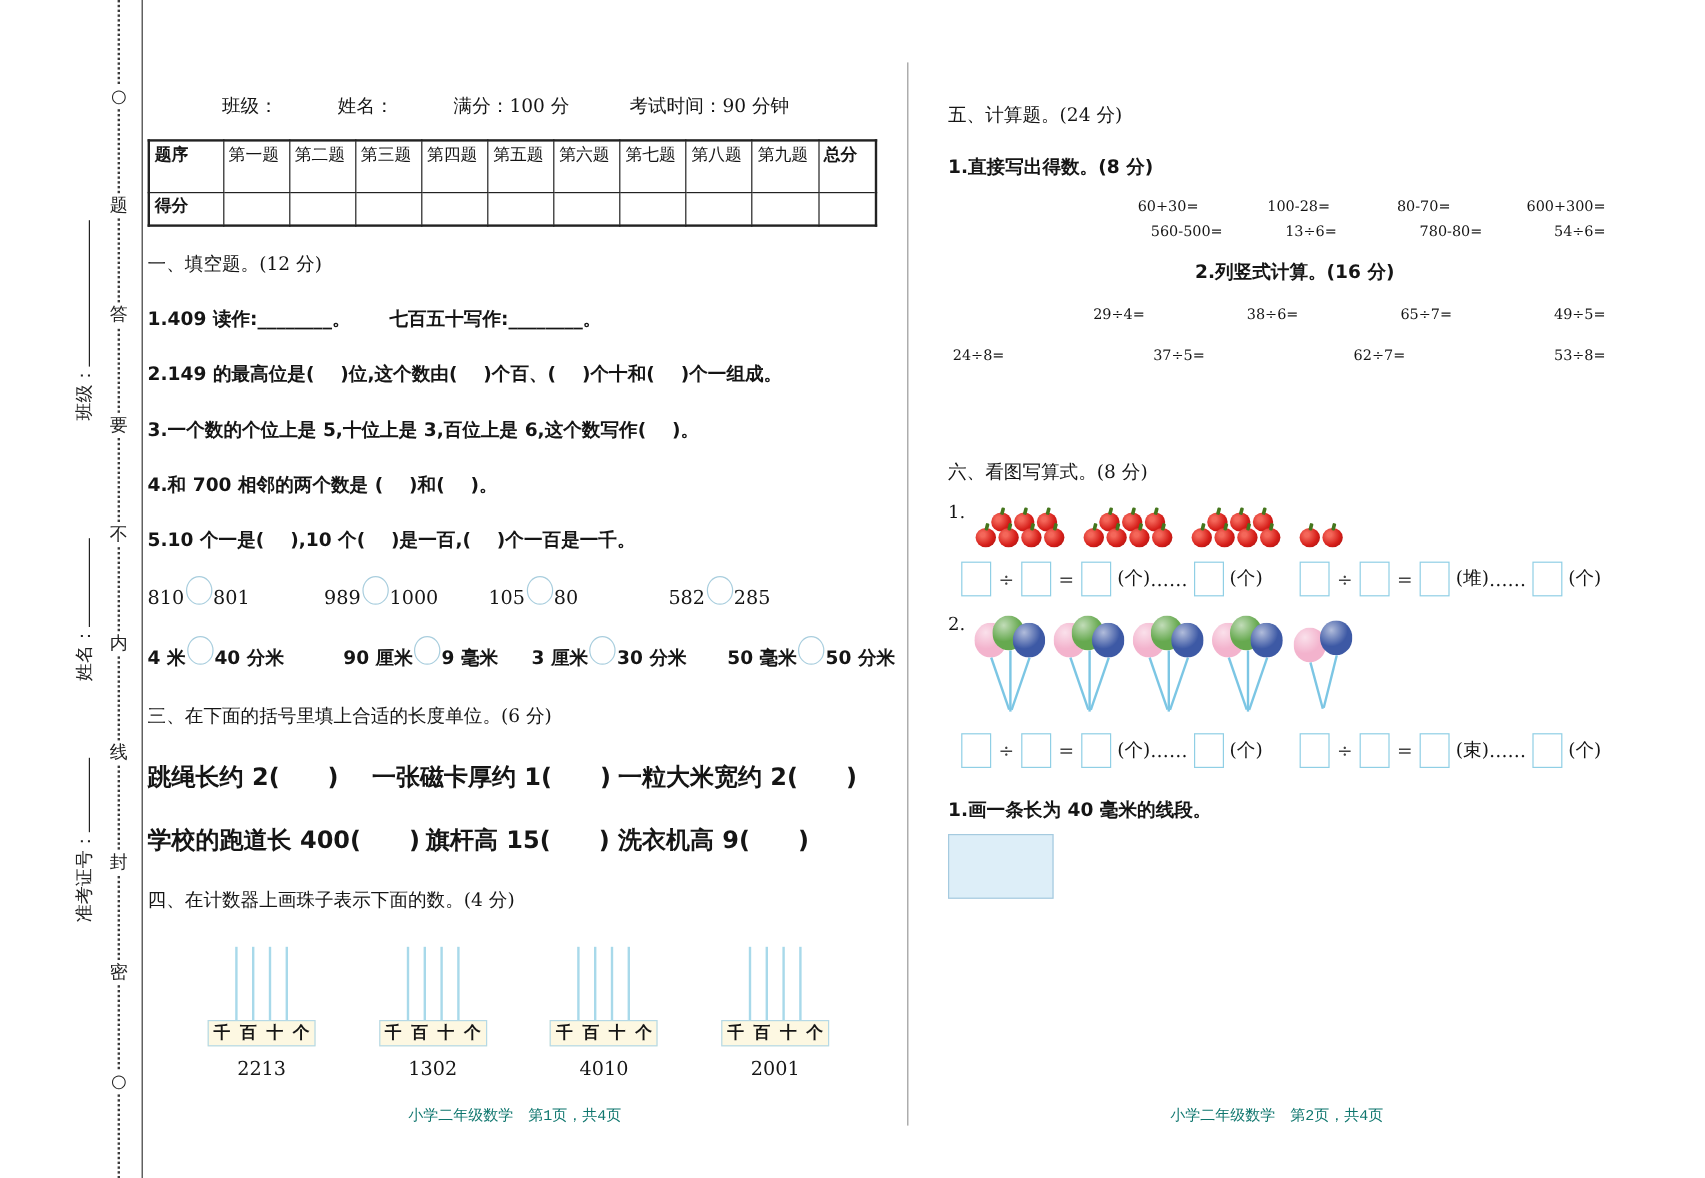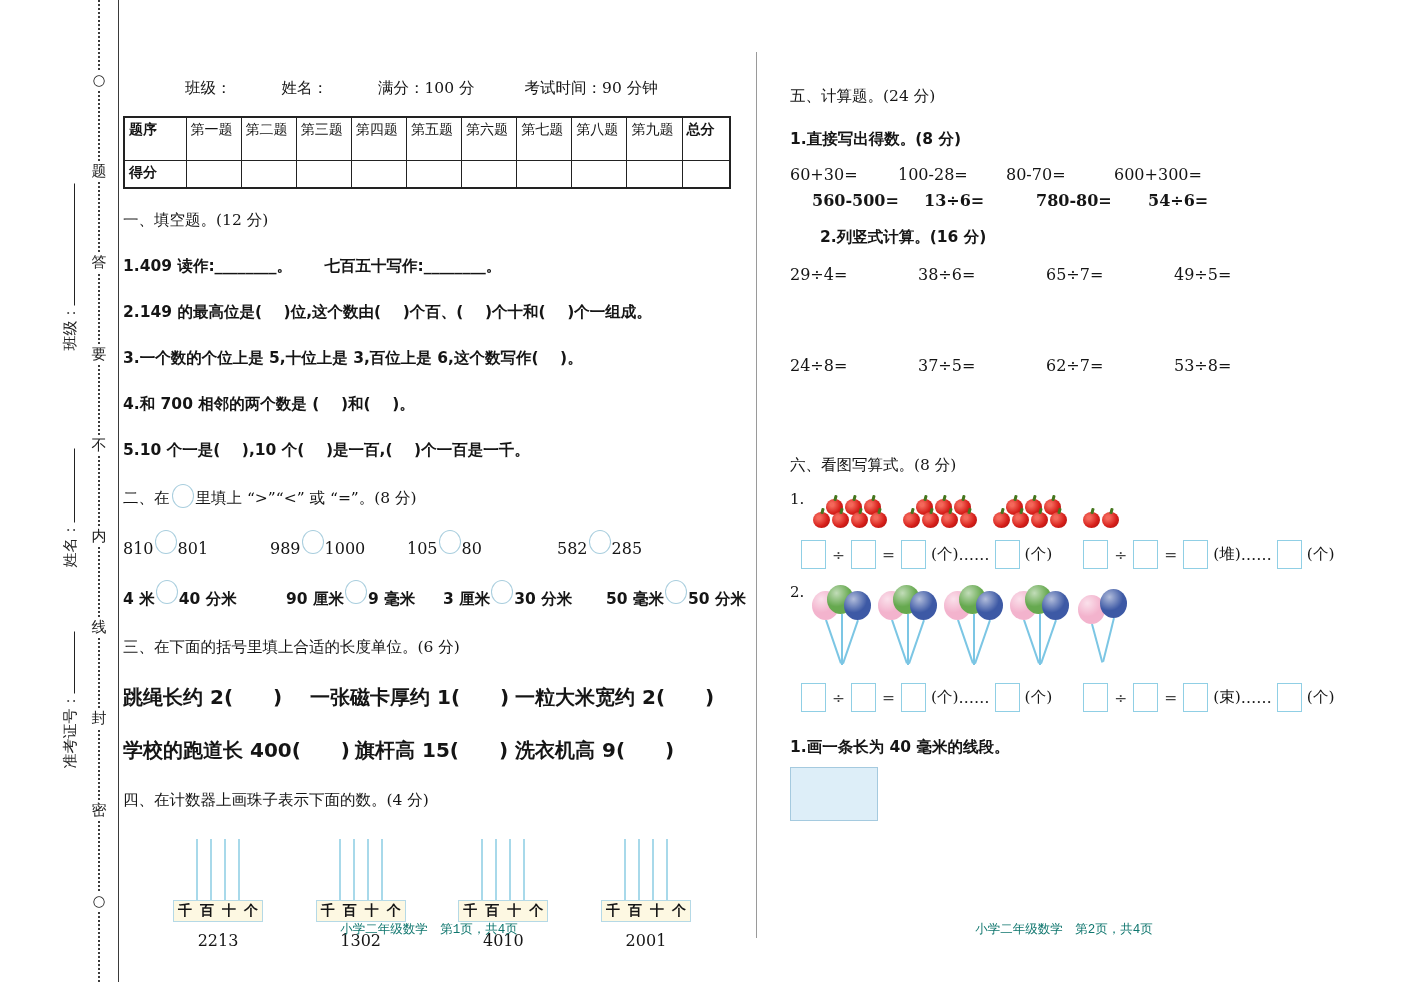--- a/index.html
+++ b/index.html
@@ -65,7 +65,7 @@
   .page-footer.f2 { left:790px; width:548px; }
 
   
-  .calc-row { display:flex; font-size:16px; margin-top:15px; }
+  .calc-row { display:flex; font-size:12px; margin-top:15px;justify-content:flex-end; }
   .calc-row span { flex:none; }
   .mr1 span { width:108px; } .mr1 span:last-child { width:auto; }
   .mr2 { margin-left:22px;font-weight:bold; } .mr2 span { width:112px; } .mr2 span:last-child { width:auto; }

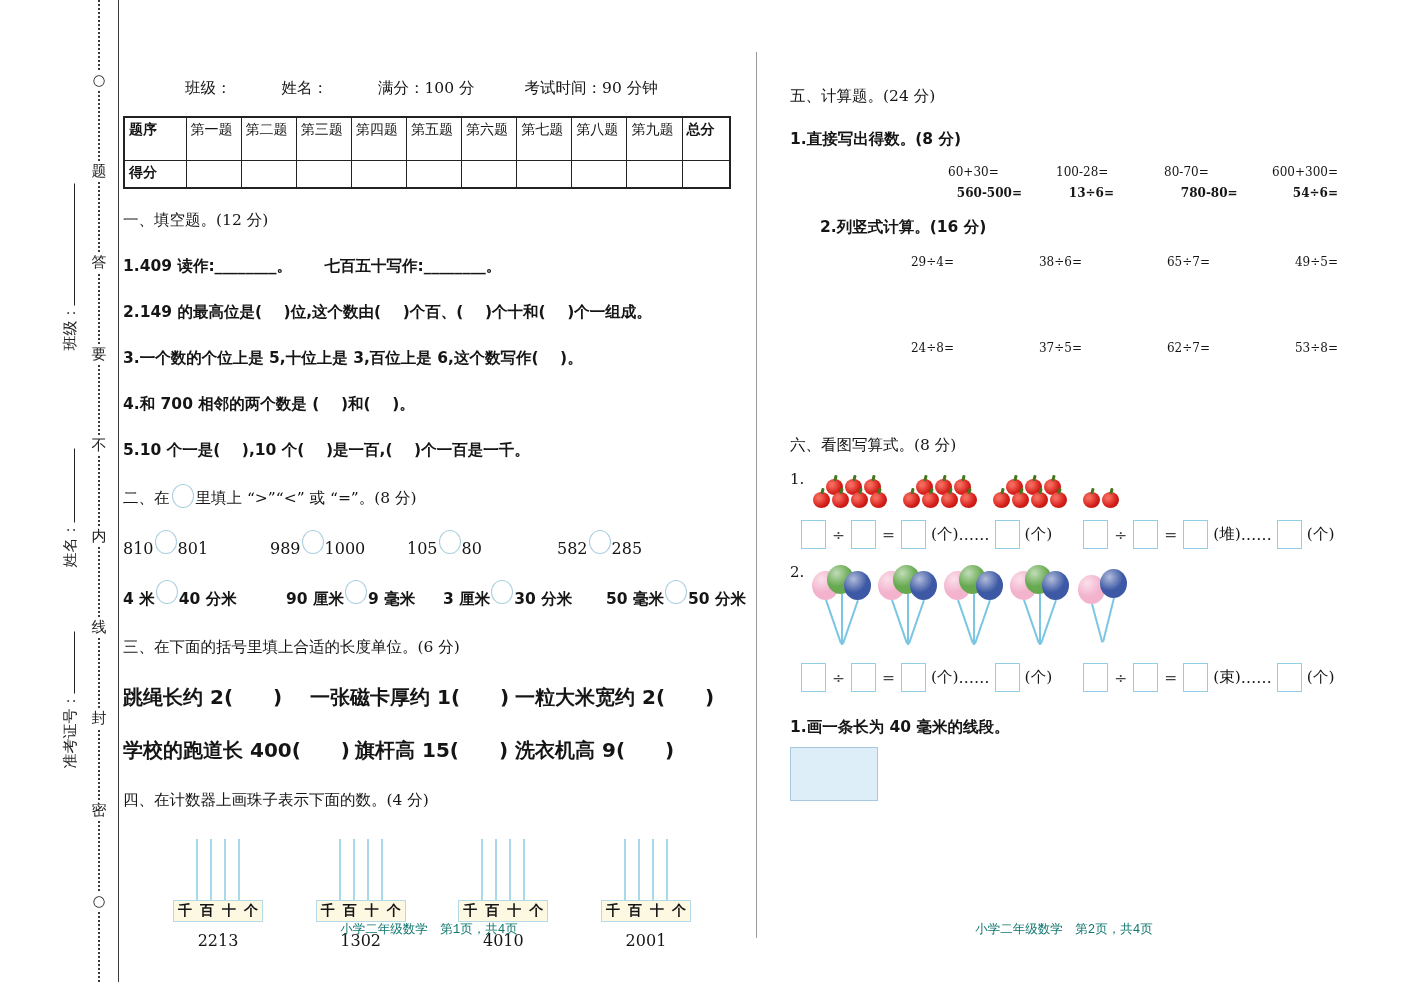--- a/index.html
+++ b/index.html
@@ -68,7 +68,7 @@
   .calc-row { display:flex; font-size:12px; margin-top:15px;justify-content:flex-end; }
   .calc-row span { flex:none; }
   .mr1 span { width:108px; } .mr1 span:last-child { width:auto; }
-  .mr2 { margin-left:22px;font-weight:bold; } .mr2 span { width:112px; } .mr2 span:last-child { width:auto; }
+  .mr2 { margin-left:22px; } .mr2 span { width:112px; } .mr2 span:last-child { width:auto; }
   .vr span { width:128px; } .vr span:last-child { width:auto; }
 
   .eq-row { display:flex; align-items:center; margin-top:12px; margin-left:6px;

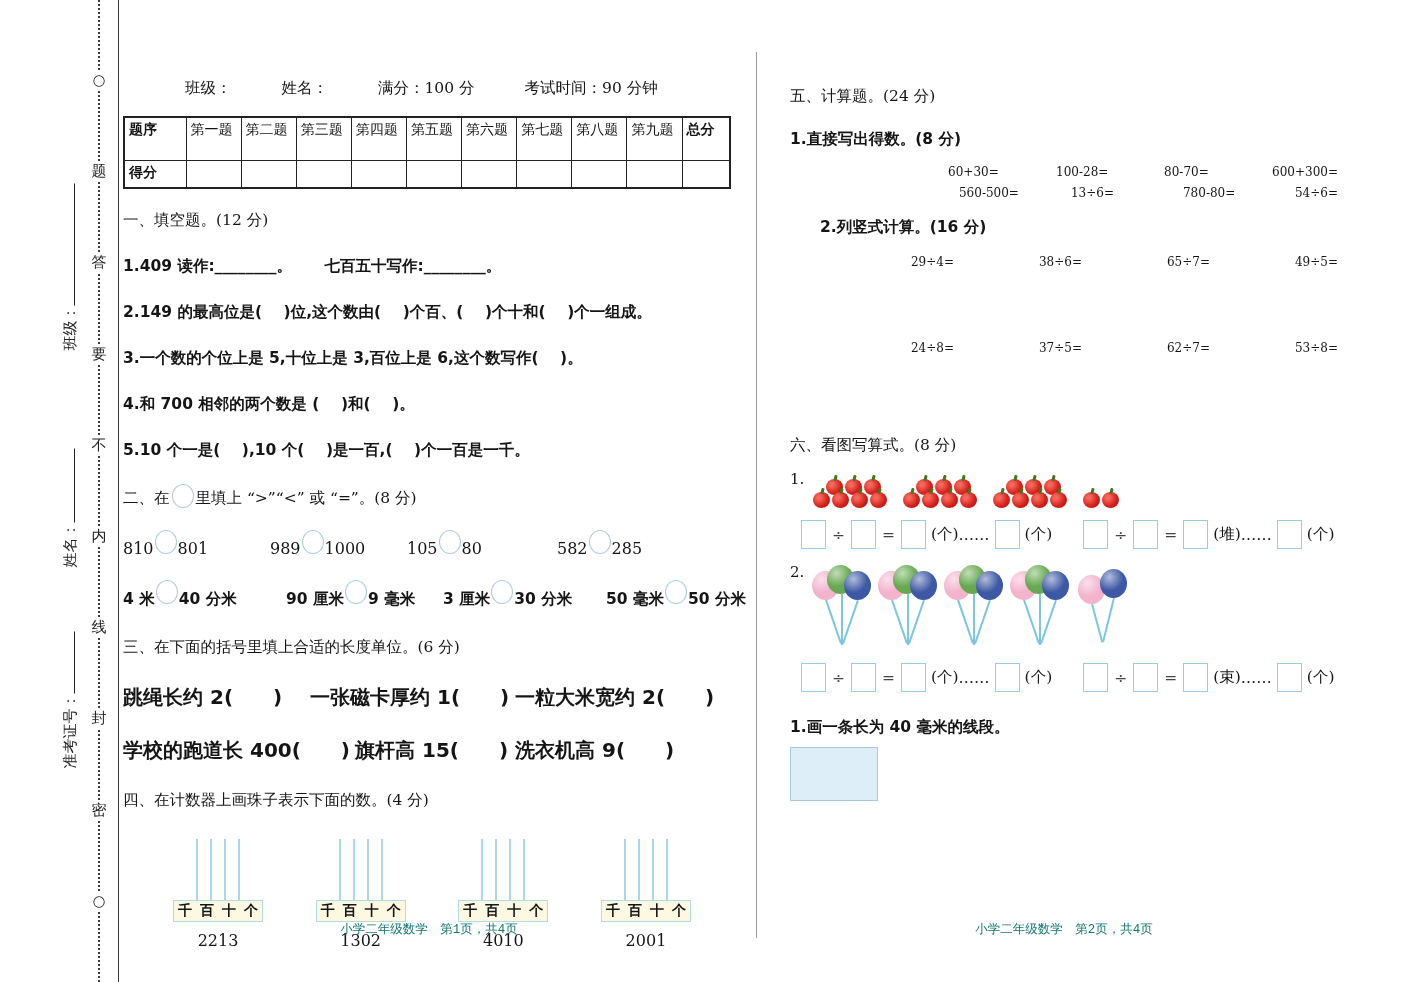--- a/index.html
+++ b/index.html
@@ -309,7 +309,7 @@
     <span>54÷6=</span>
   </div>
 
-  <div class="qline q" style="margin-left:30px; margin-top:17px;">2.列竖式计算。(16 分)</div>
+  <div class="qline q" style="margin-left:30px; margin-top:17px;text-align:center;">2.列竖式计算。(16 分)</div>
 
   <div class="calc-row serif vr" style="margin-top:17px;">
     <span>29÷4=</span>

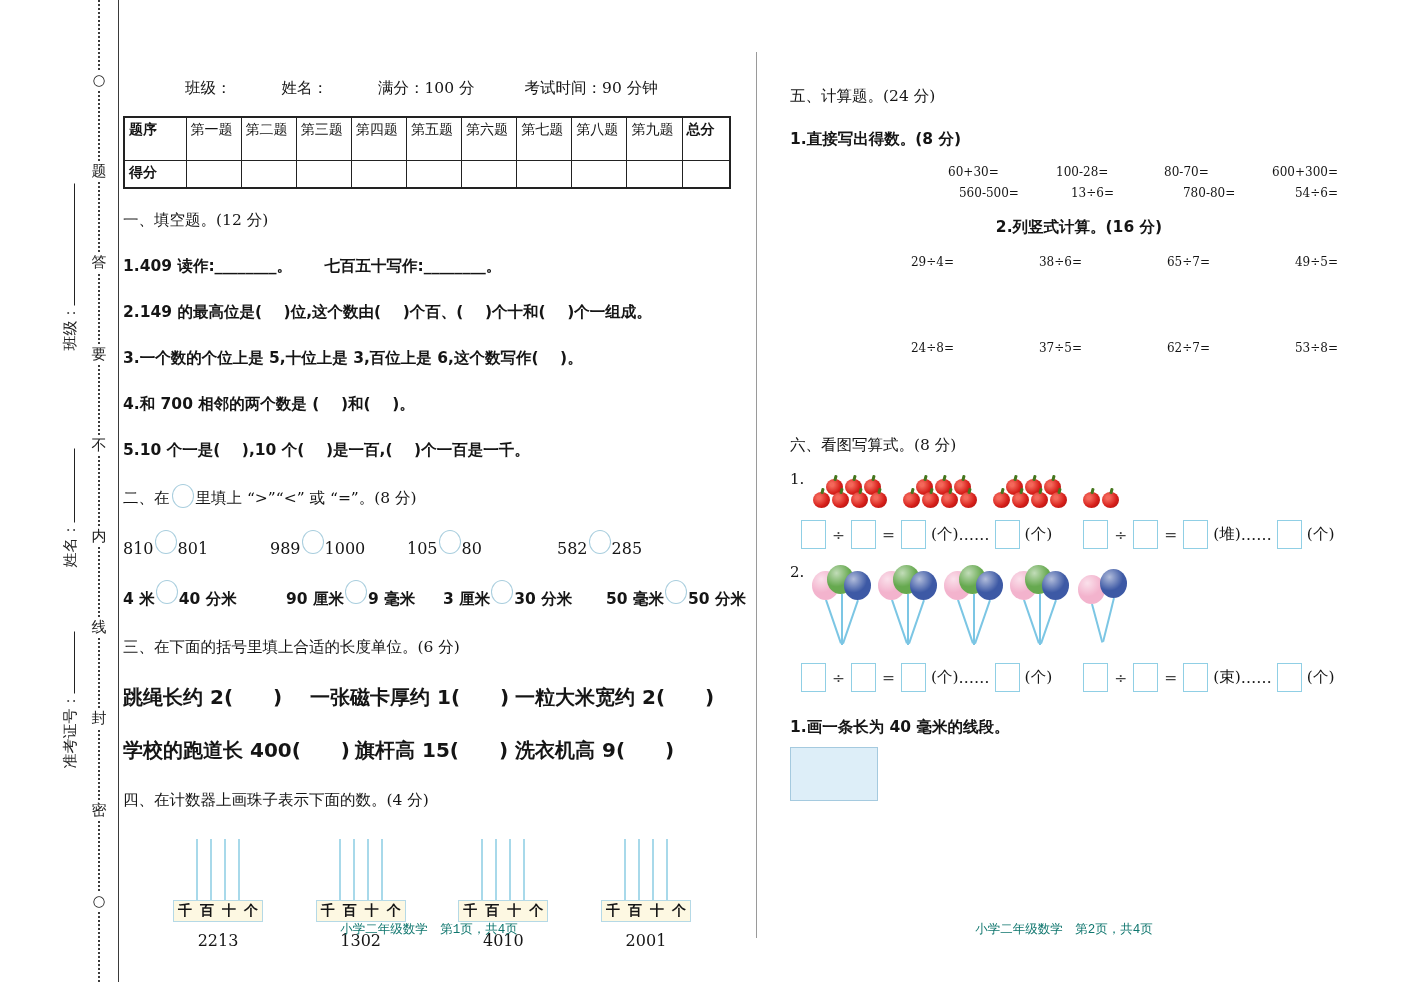--- a/index.html
+++ b/index.html
@@ -317,7 +317,7 @@
     <span>65÷7=</span>
     <span>49÷5=</span>
   </div>
-  <div class="calc-row serif vr" style="margin-top:72px;">
+  <div class="calc-row serif vr" style="margin-top:20px;gap:39px;">
     <span>24÷8=</span>
     <span>37÷5=</span>
     <span>62÷7=</span>

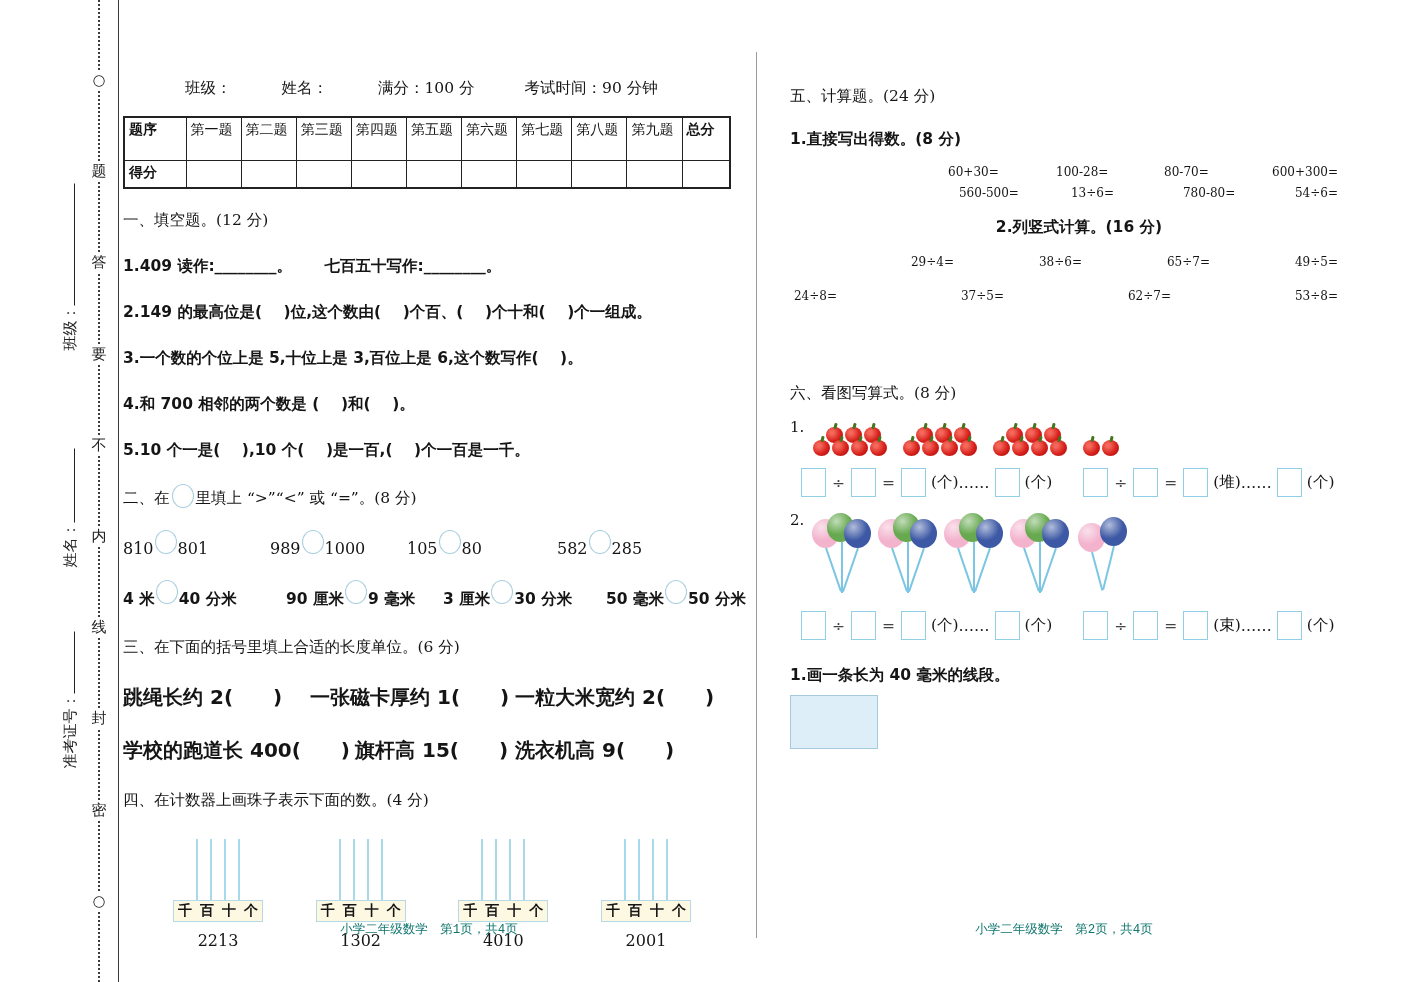--- a/index.html
+++ b/index.html
@@ -206,9 +206,6 @@
   <div class="qline q pre">4.和 700 相邻的两个数是 (    )和(    )。</div>
   <div class="qline q pre">5.10 个一是(    ),10 个(    )是一百,(    )个一百是一千。</div>
 
-  <div class="sec-title serif" style="margin-top:26px;">
-    <span>二、在</span><span class="cmp-circle inline-title"></span><span>里填上 “&gt;”“&lt;” 或 “=”。(8 分)</span>
-  </div>
 
   <div class="cmp-row serif">
     <span class="cmp-item" style="width:147px;"><span>810</span><span class="cmp-circle"></span><span>801</span></span>

